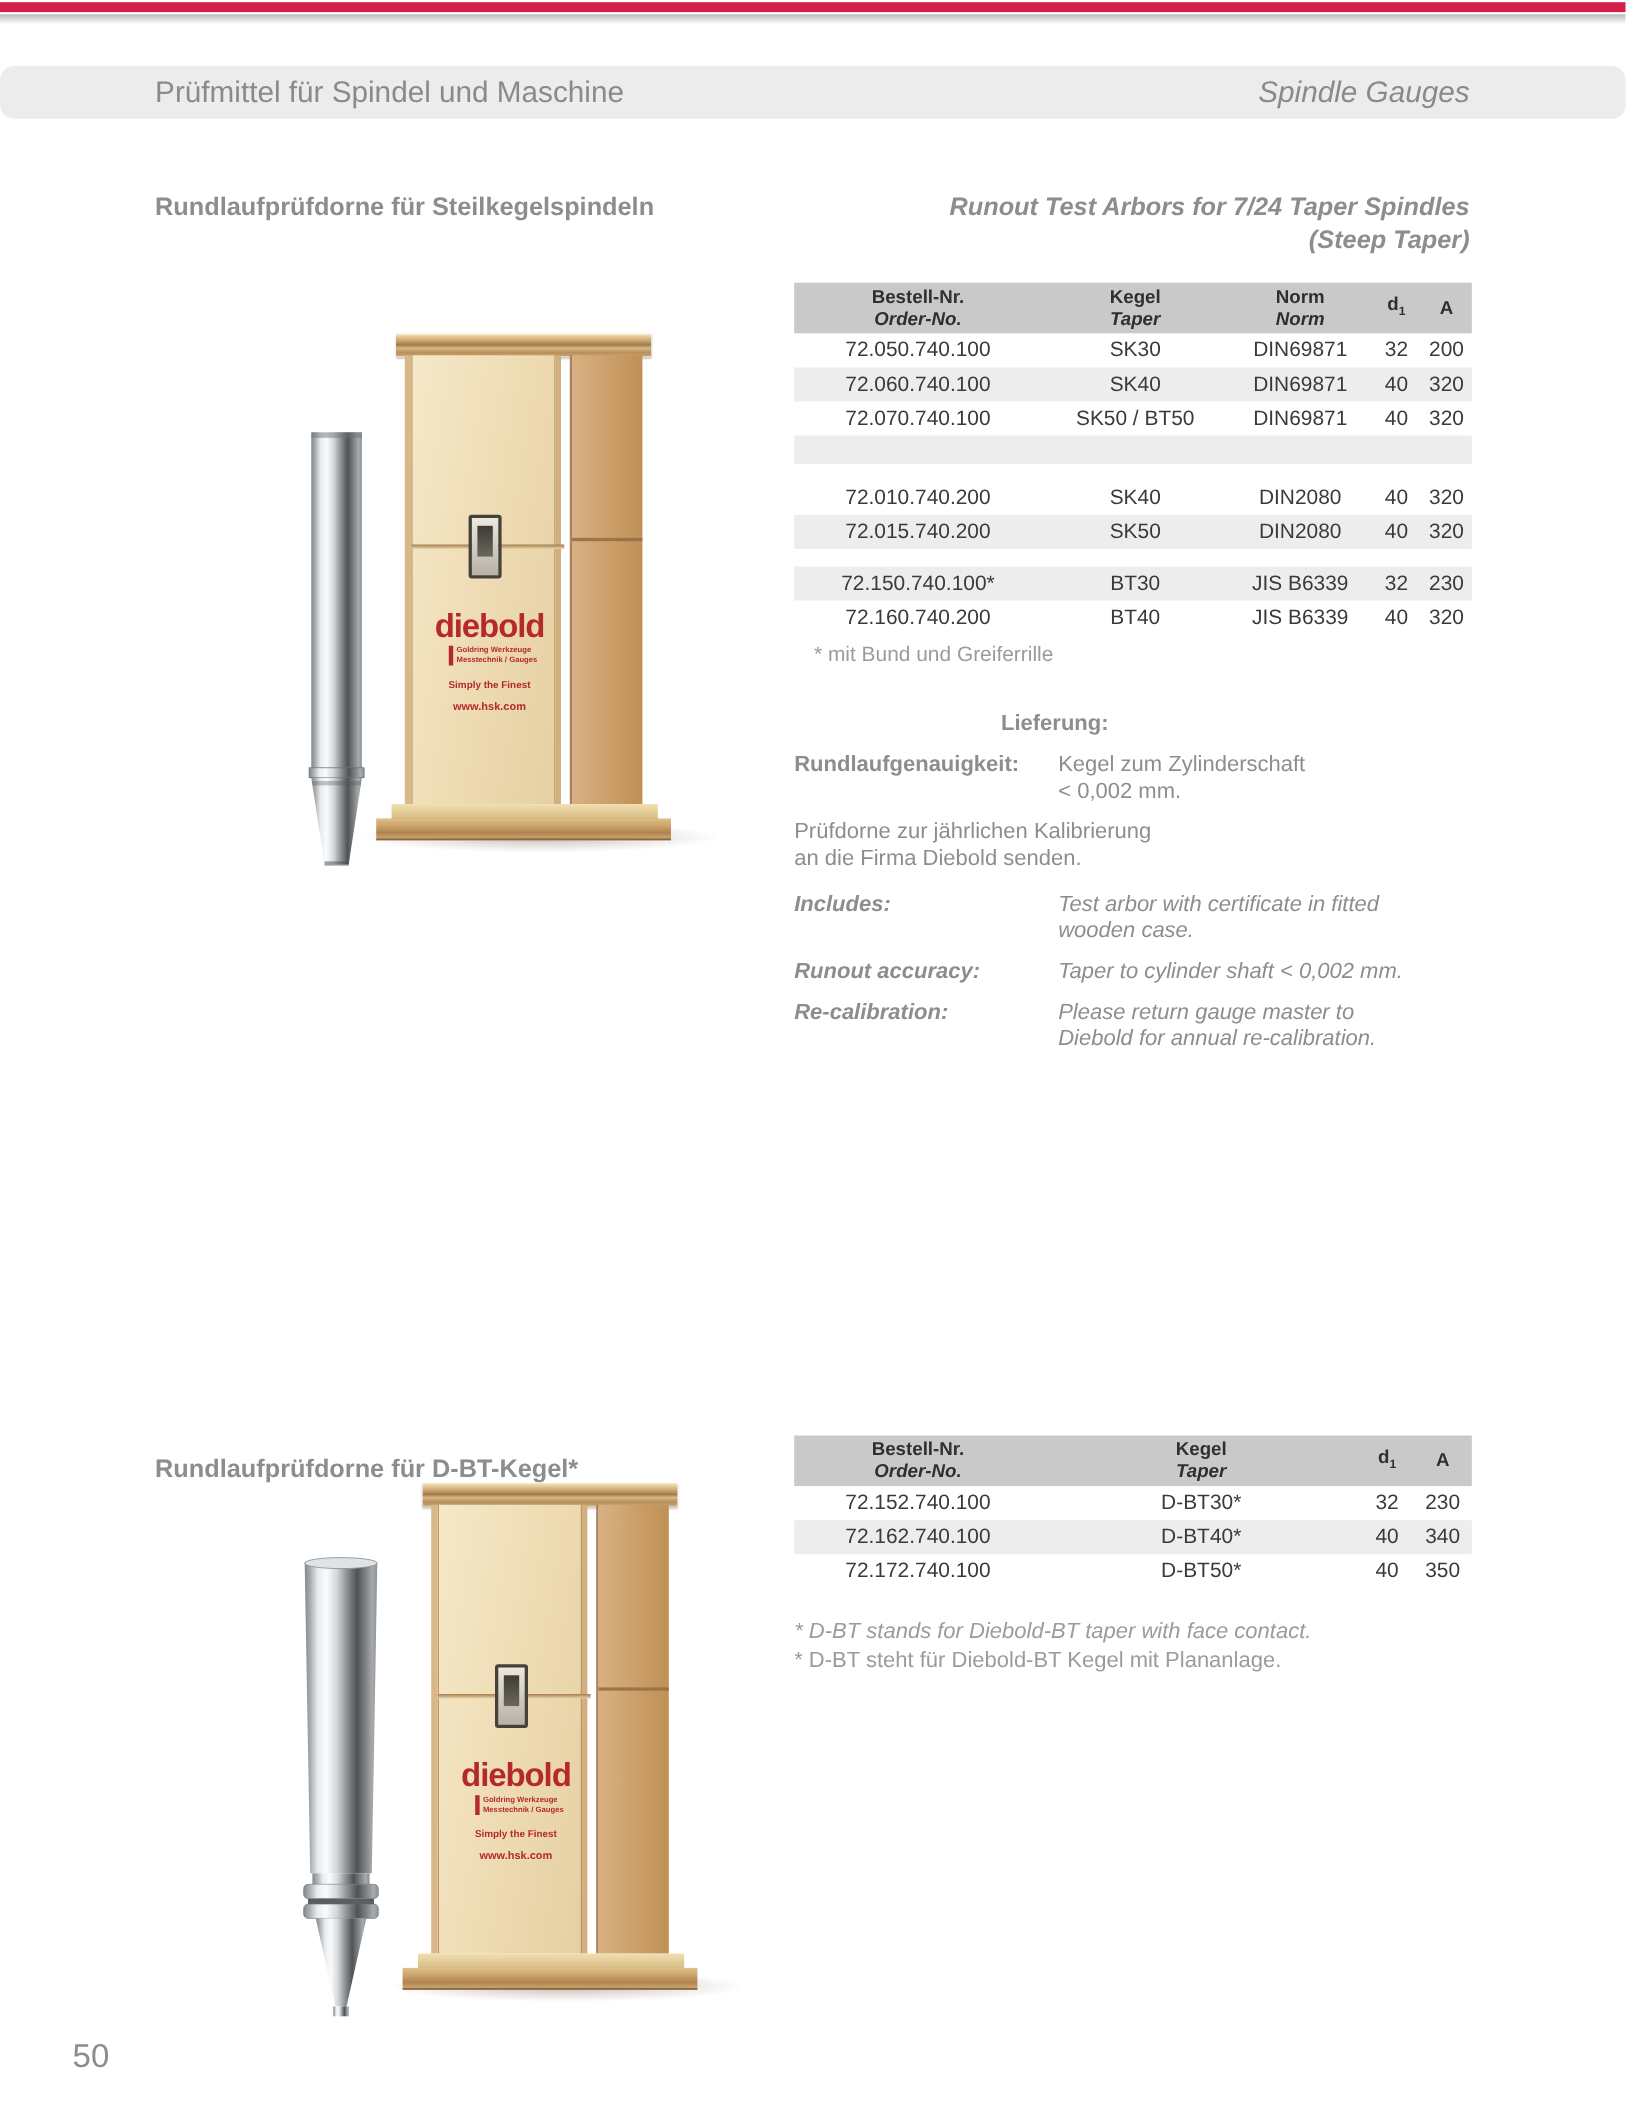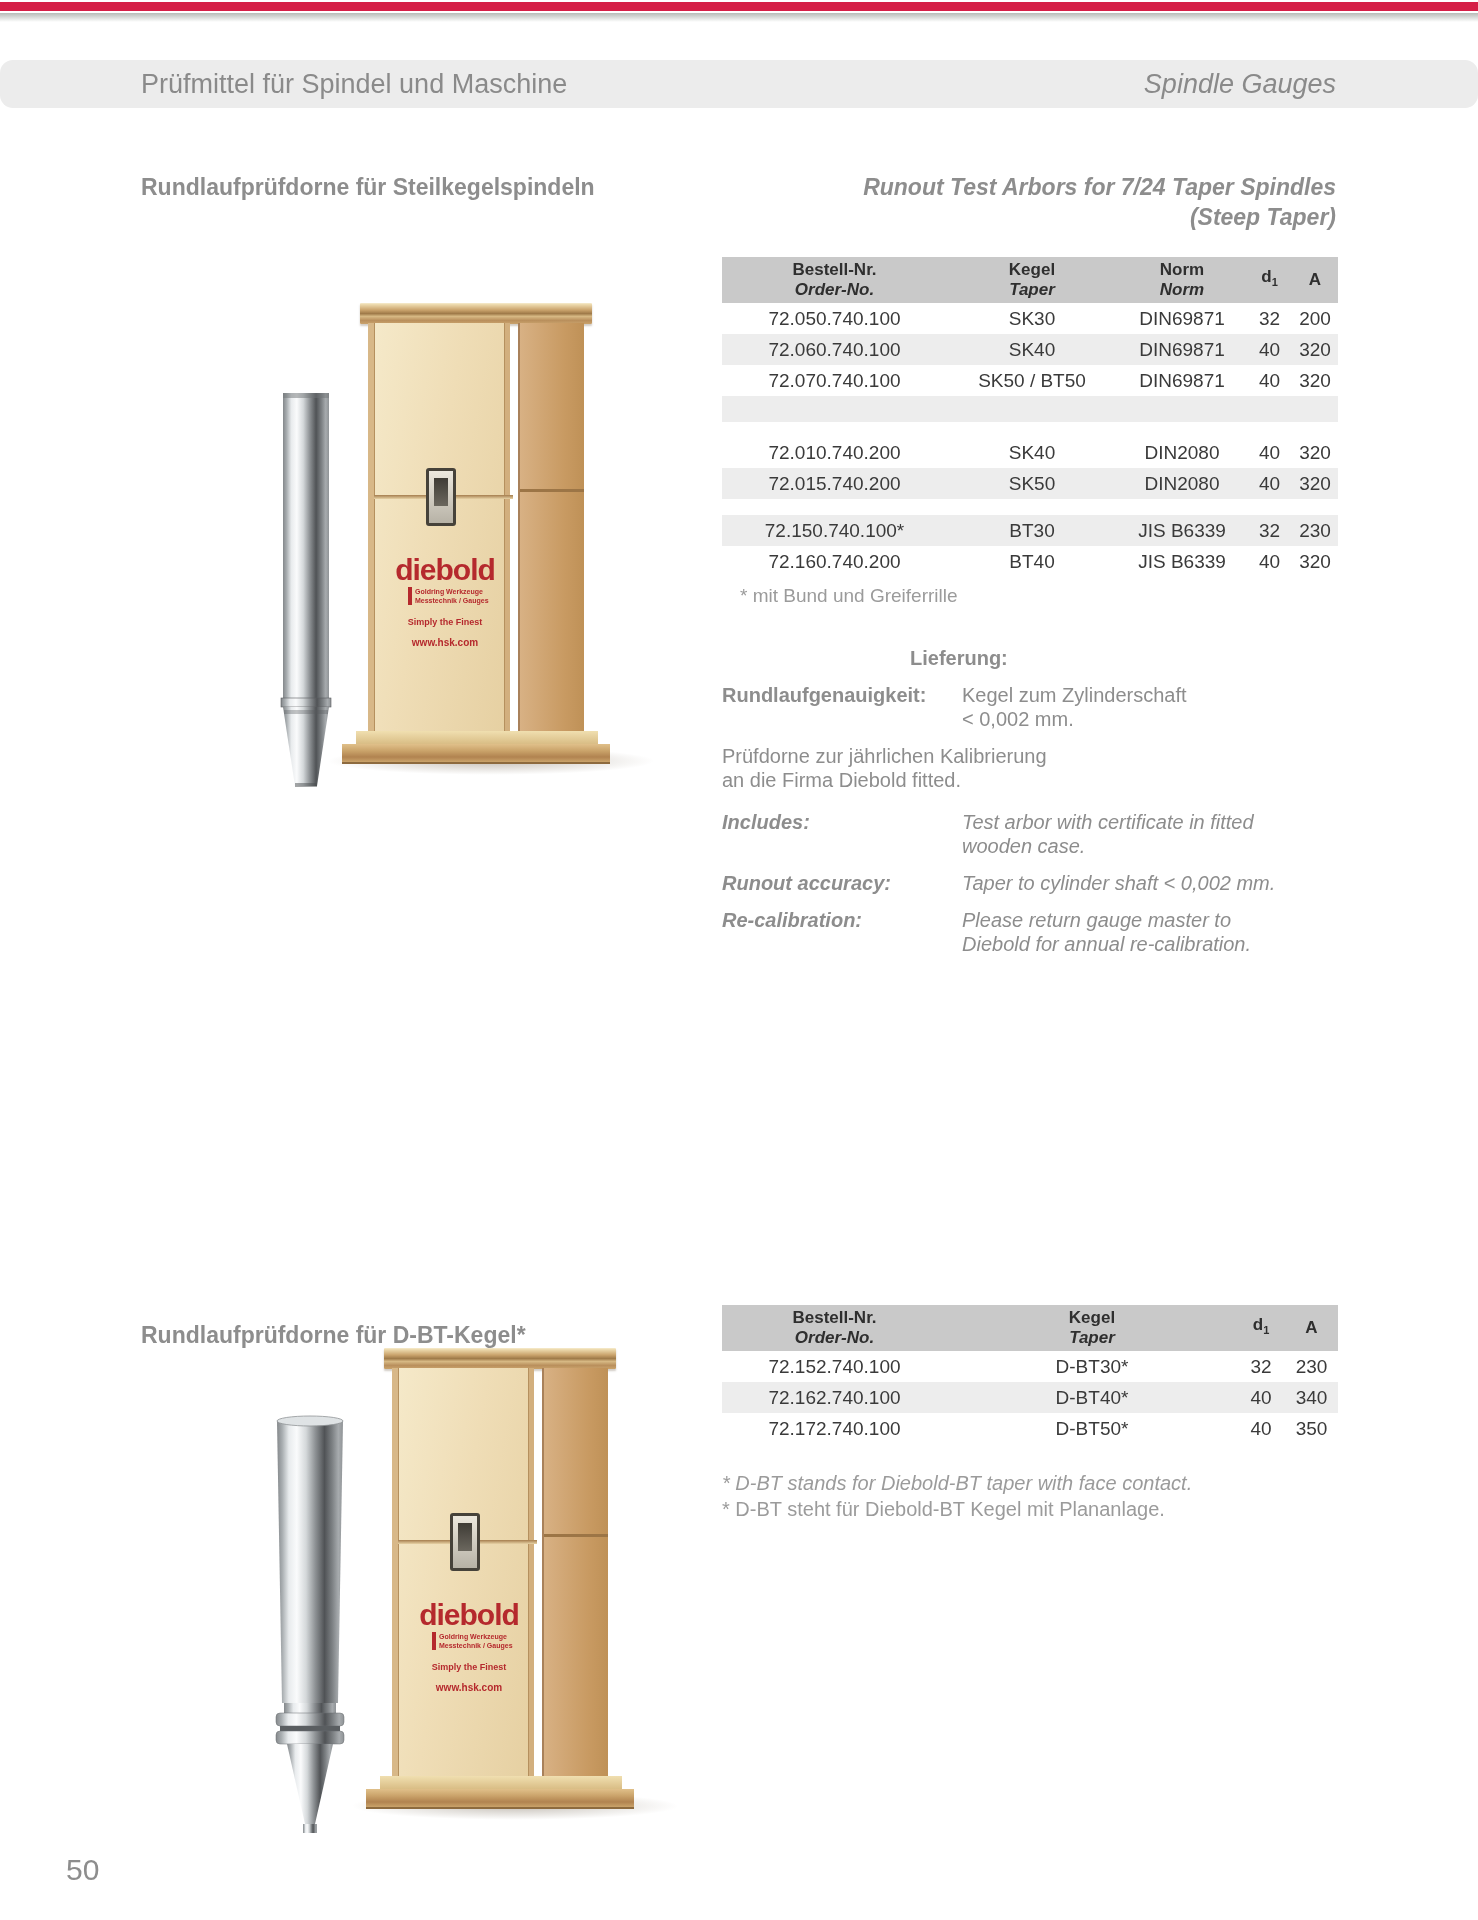--- a/index.html
+++ b/index.html
@@ -248,7 +248,7 @@
     <div class="ie">
       <div class="iv">
           <div>Prüfdorne zur jährlichen Kalibrierung</div>
-          <div>an die Firma Diebold fitted.</div>
+          <div>an die Firma Diebold senden.</div>
         </div>
     </div>
     <div class="en-block">

